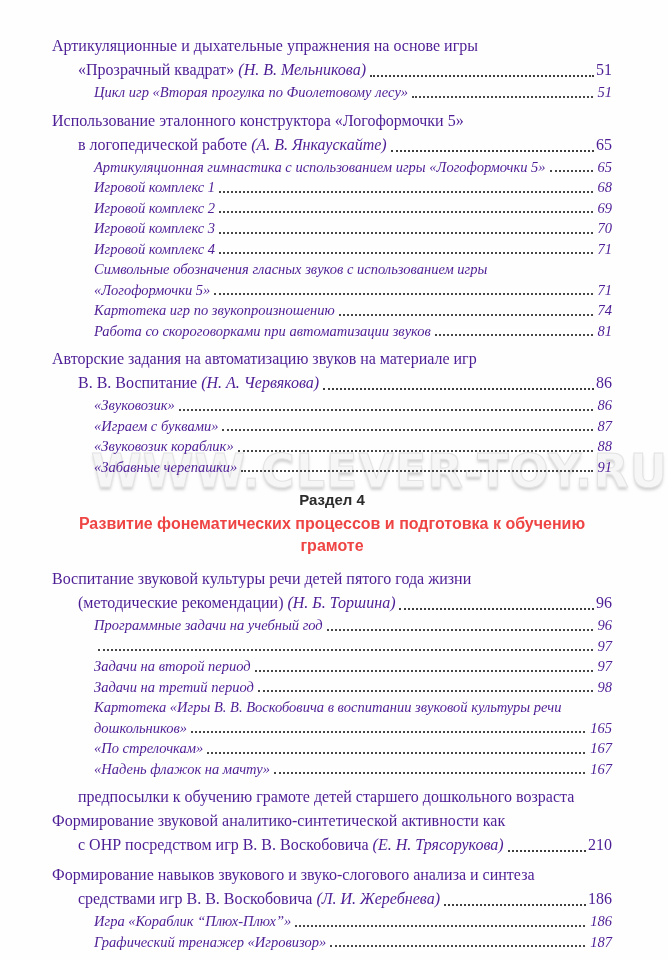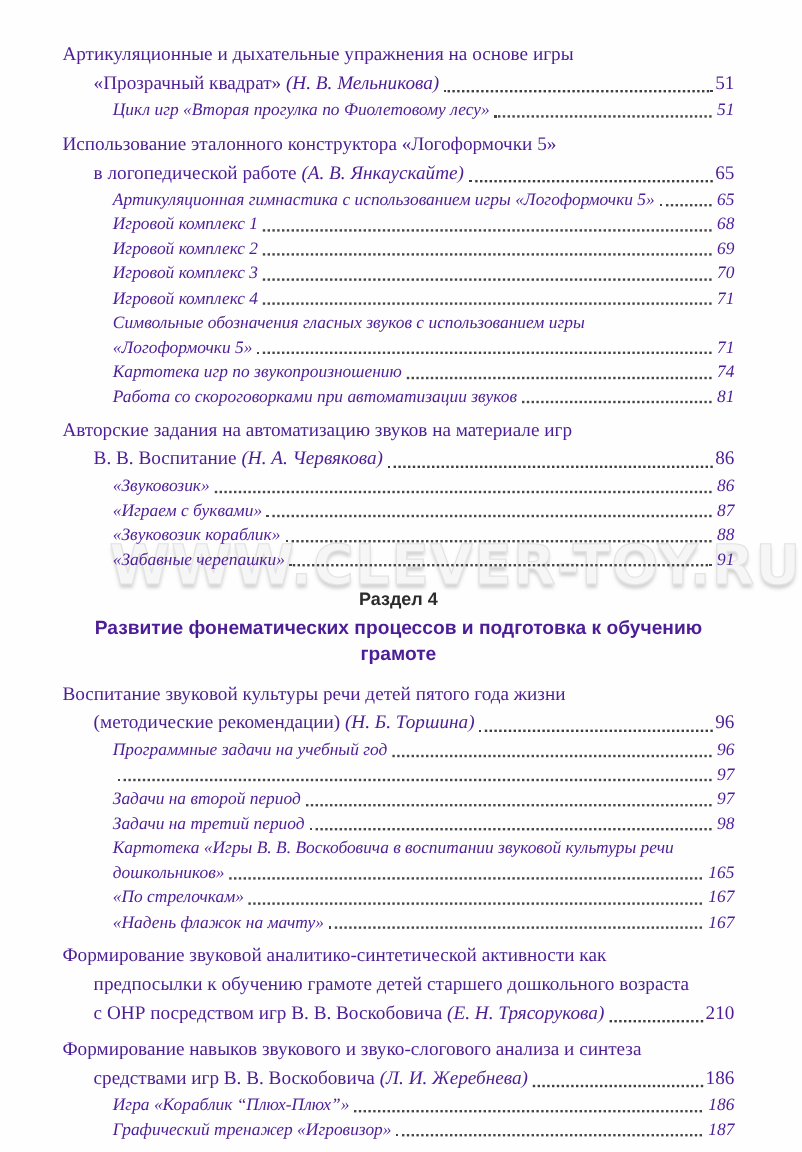--- a/index.html
+++ b/index.html
@@ -80,7 +80,7 @@
     font-size: 16px;
     line-height: 22px;
     margin-top: 2px;
-    color: #4c1d95;
+    color: #ef4444;
   }
 </style>
 </head>

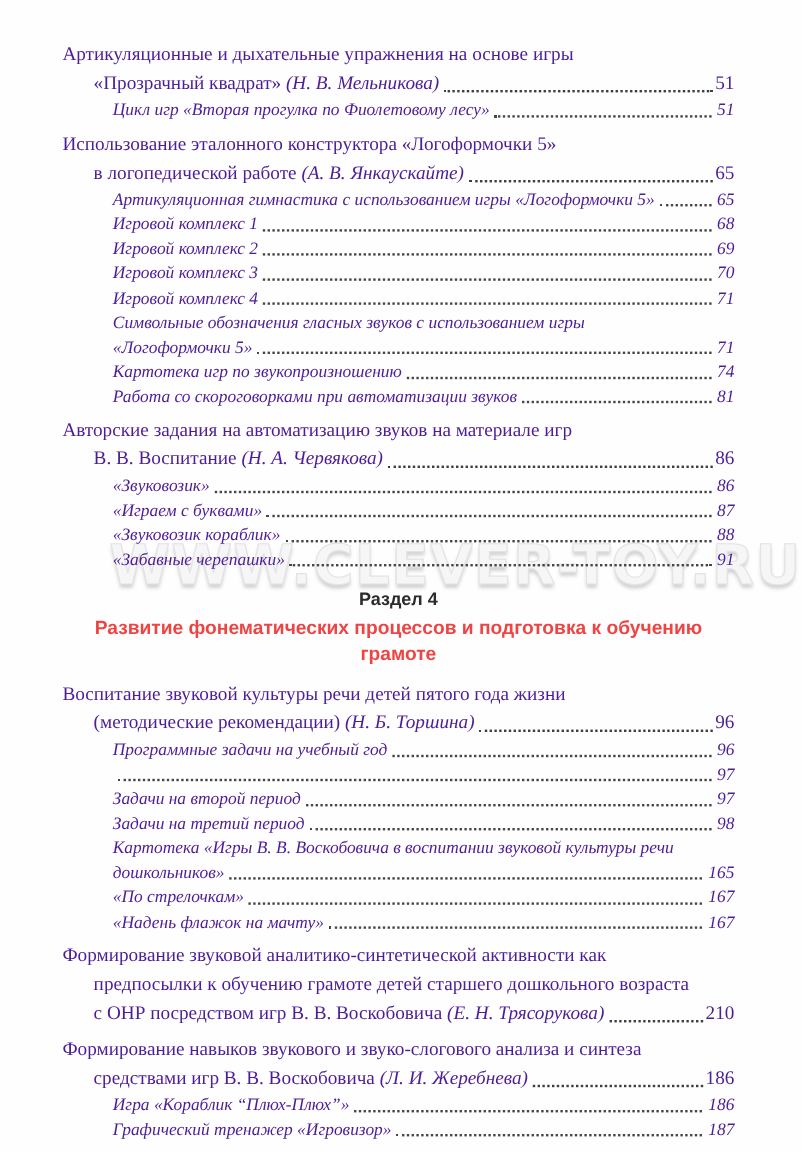--- a/index.html
+++ b/index.html
@@ -276,8 +276,8 @@
         </div>
       </div>
       <div class="entry lvl1">
+        <div class="pre-line cont">предпосылки к обучению грамоте детей старшего дошкольного возраста</div>
         <div class="pre-line">Формирование звуковой аналитико-синтетической активности как</div>
-        <div class="pre-line cont">предпосылки к обучению грамоте детей старшего дошкольного возраста</div>
         <div class="last-line cont">
           <span class="txt">с ОНР посредством игр В. В. Воскобовича </span>
           <span class="author">(Е. Н. Трясорукова)</span>

